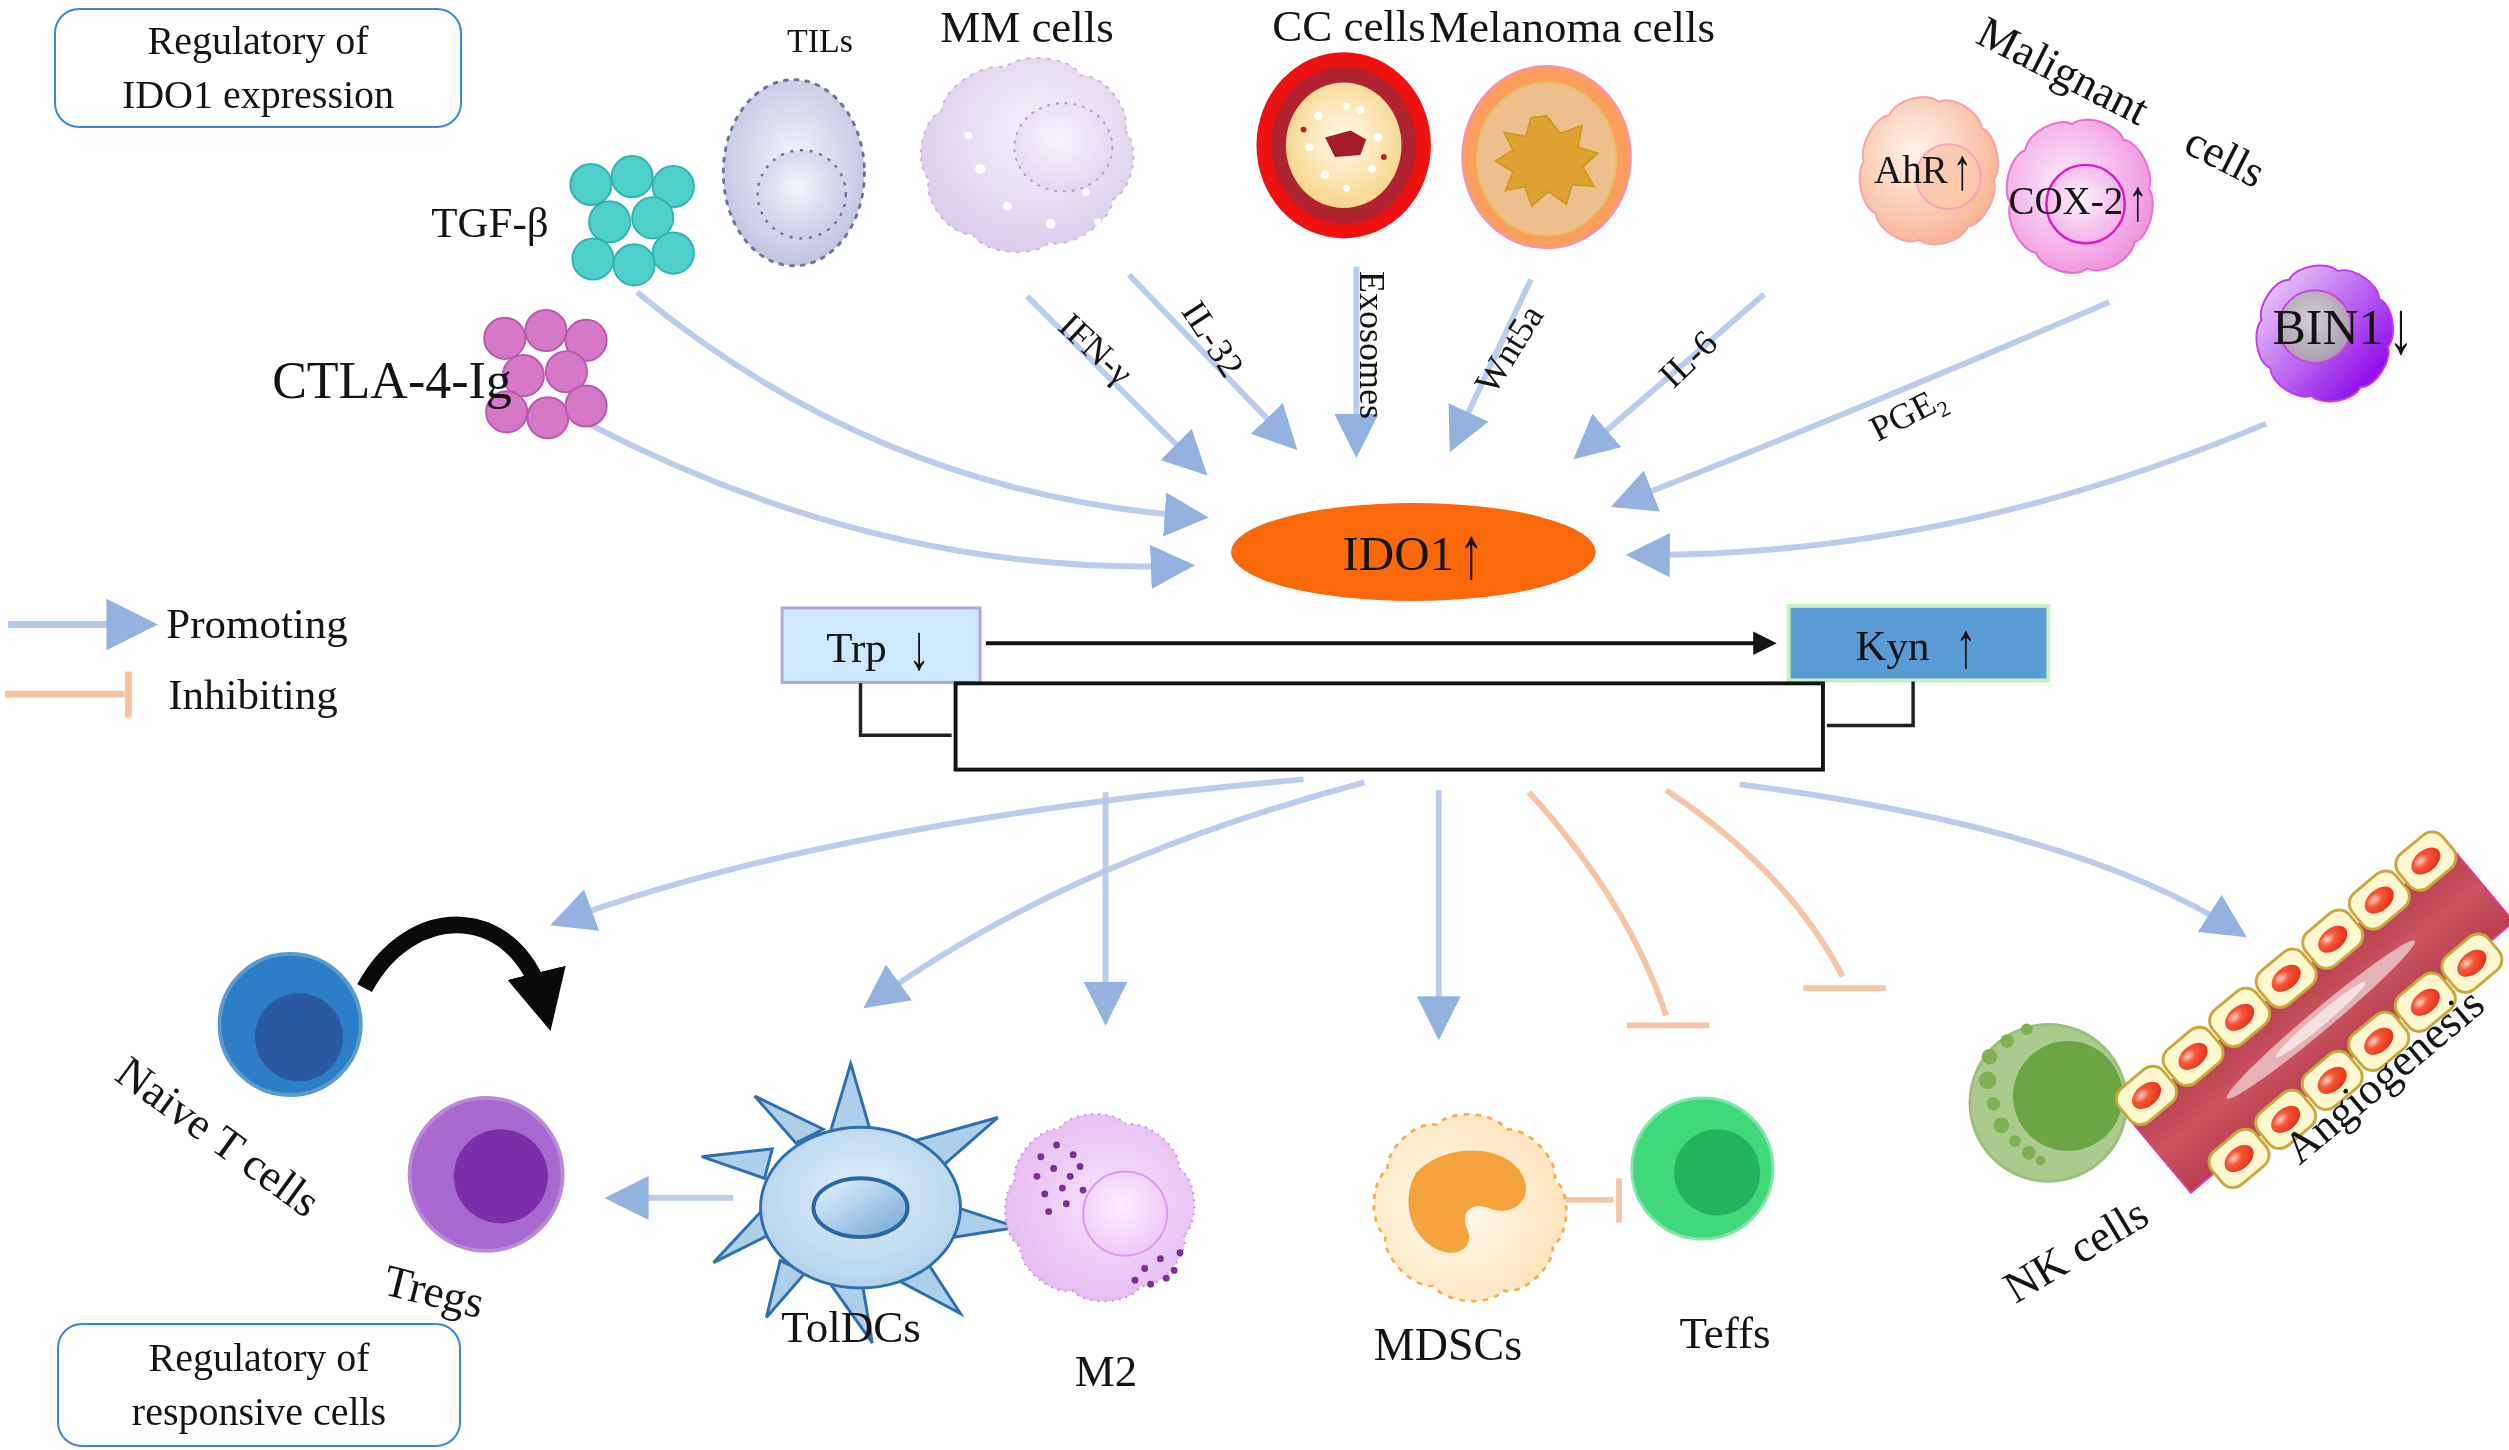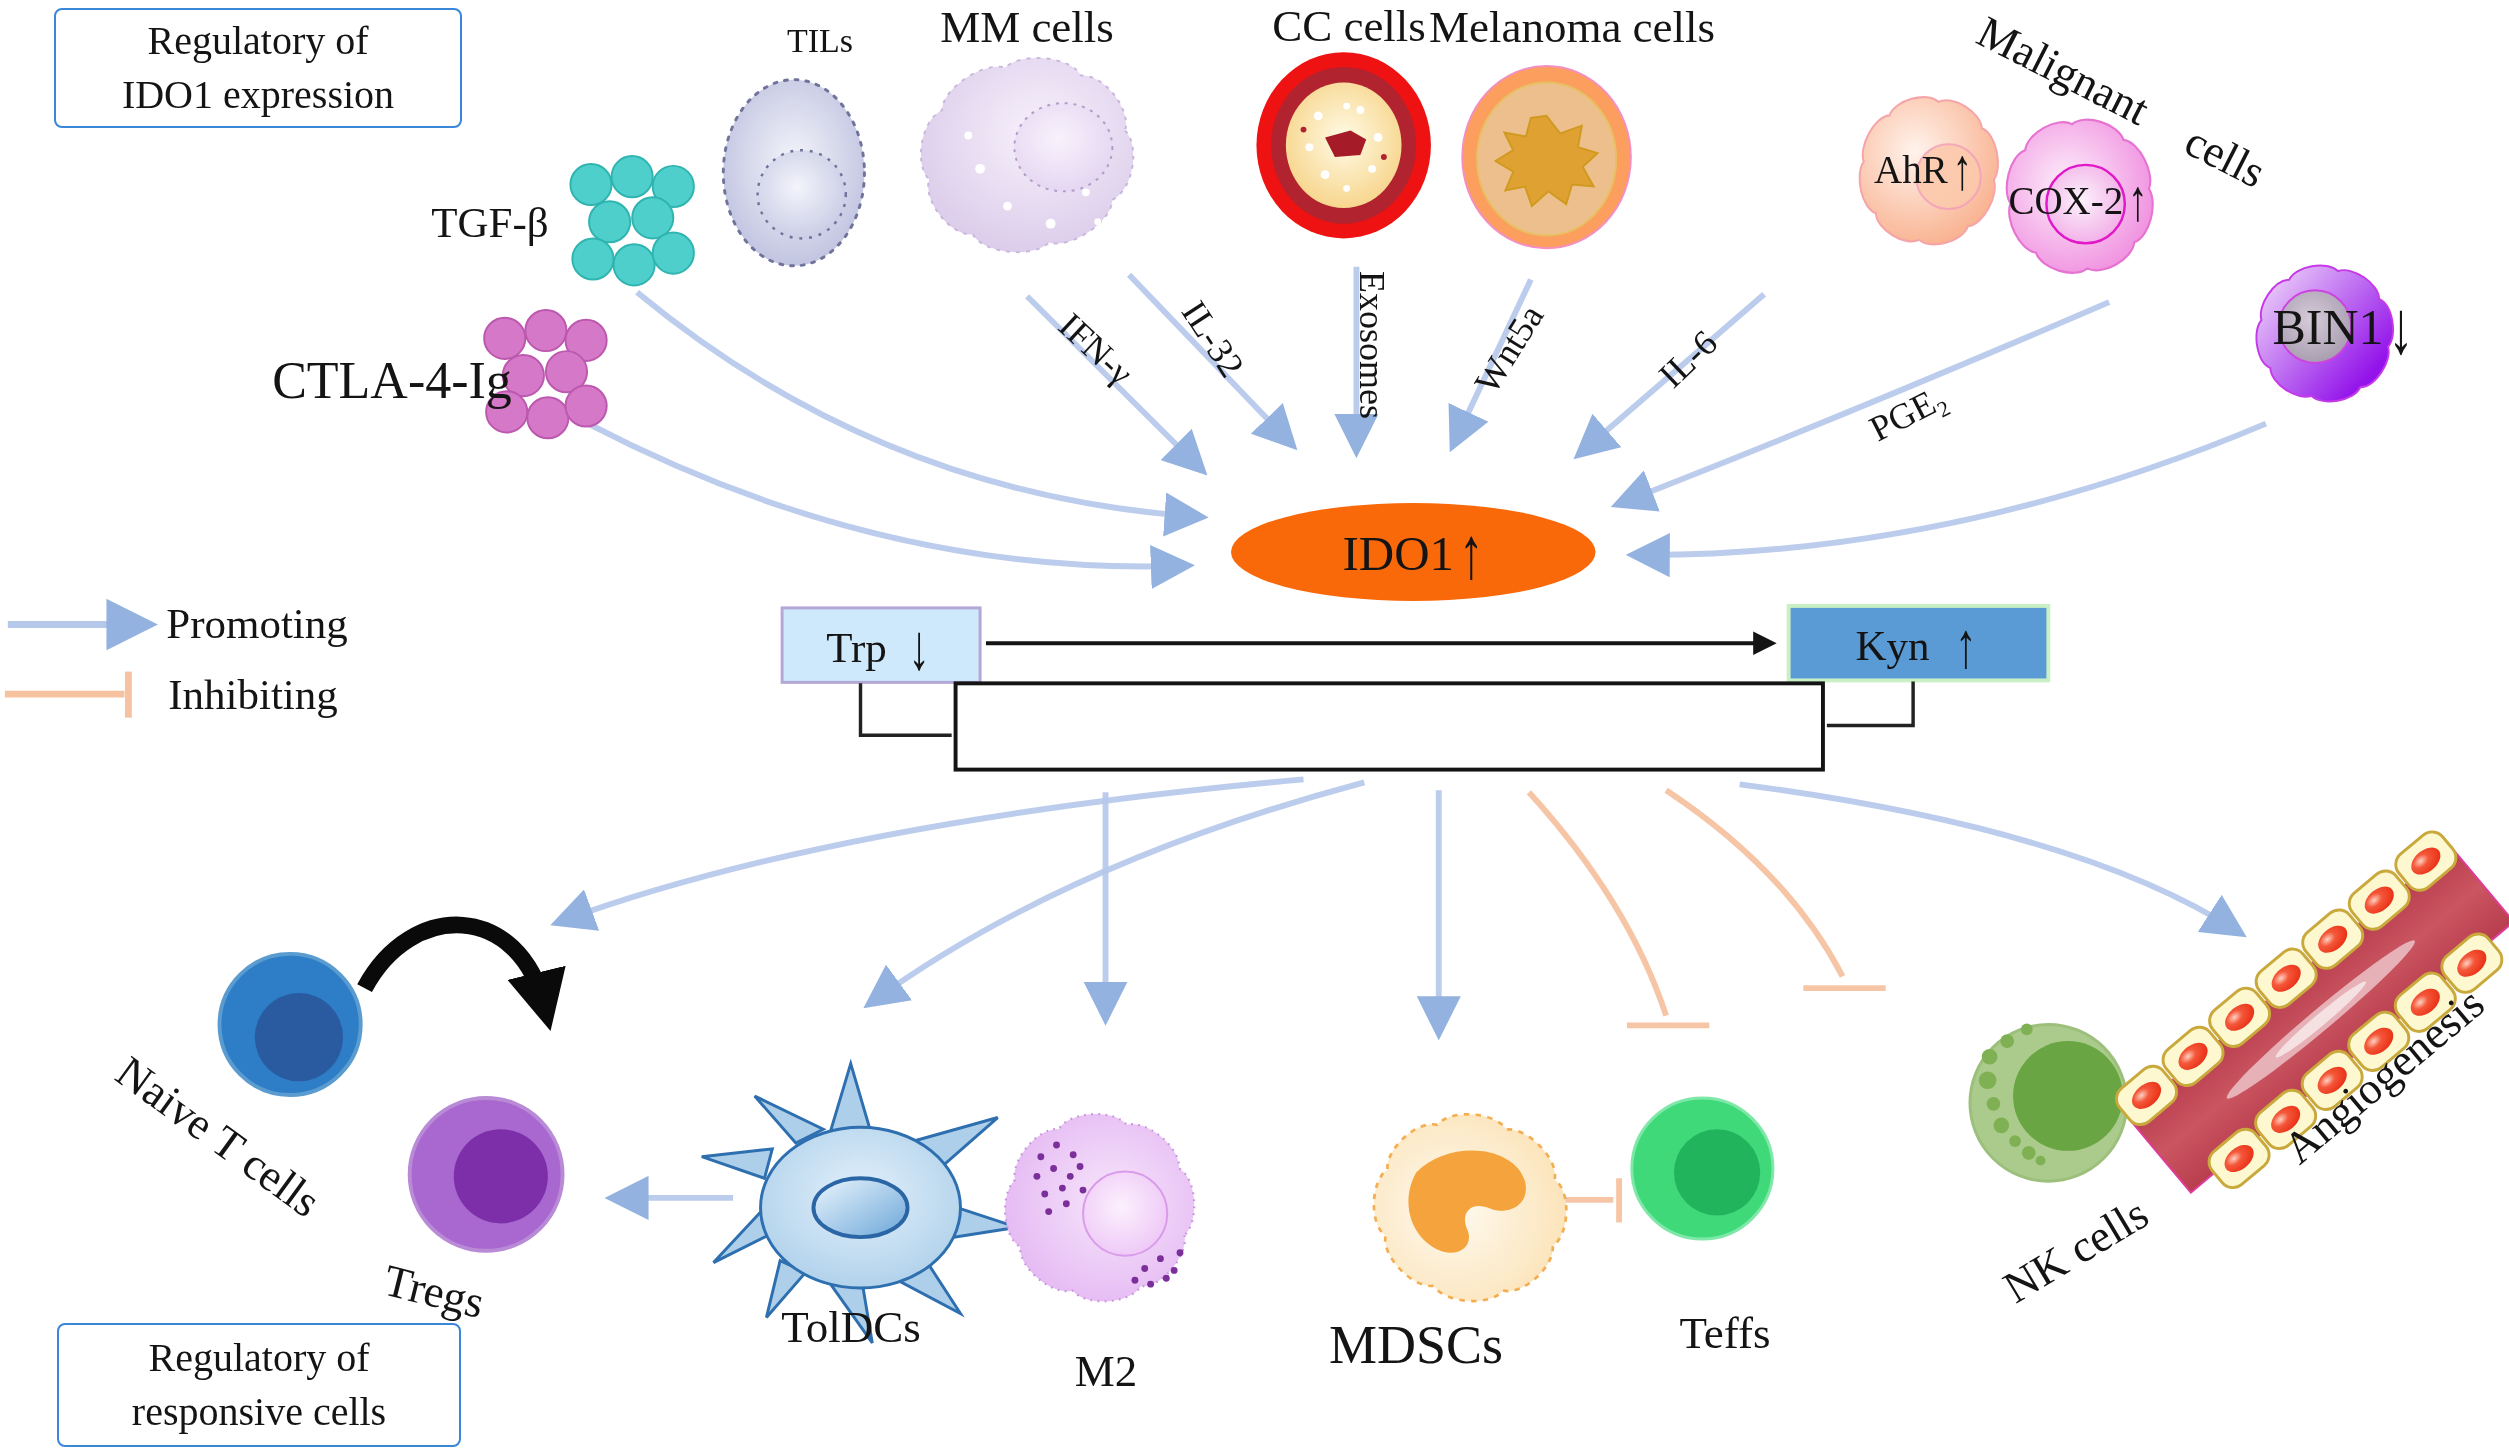--- a/index.html
+++ b/index.html
@@ -8,7 +8,7 @@
   #artwork{position:absolute;left:0;top:0;}
   .lbl{position:absolute;transform:translate(-50%,-50%);white-space:nowrap;
        font-family:"Liberation Serif",serif;color:#141414;line-height:1;}
-  .bluebox{position:absolute;border:2.9px solid #3a86d8;border-radius:8px;background:#fff;
+  .bluebox{position:absolute;border:2.9px solid #3a86d8;border-radius:25px;background:#fff;
            display:flex;flex-direction:column;justify-content:center;align-items:center;
            font-size:40px;line-height:1.35;text-align:center;}
   .uarr{display:inline-block;transform:scaleY(1.5);margin-left:4.9px;font-weight:400;}

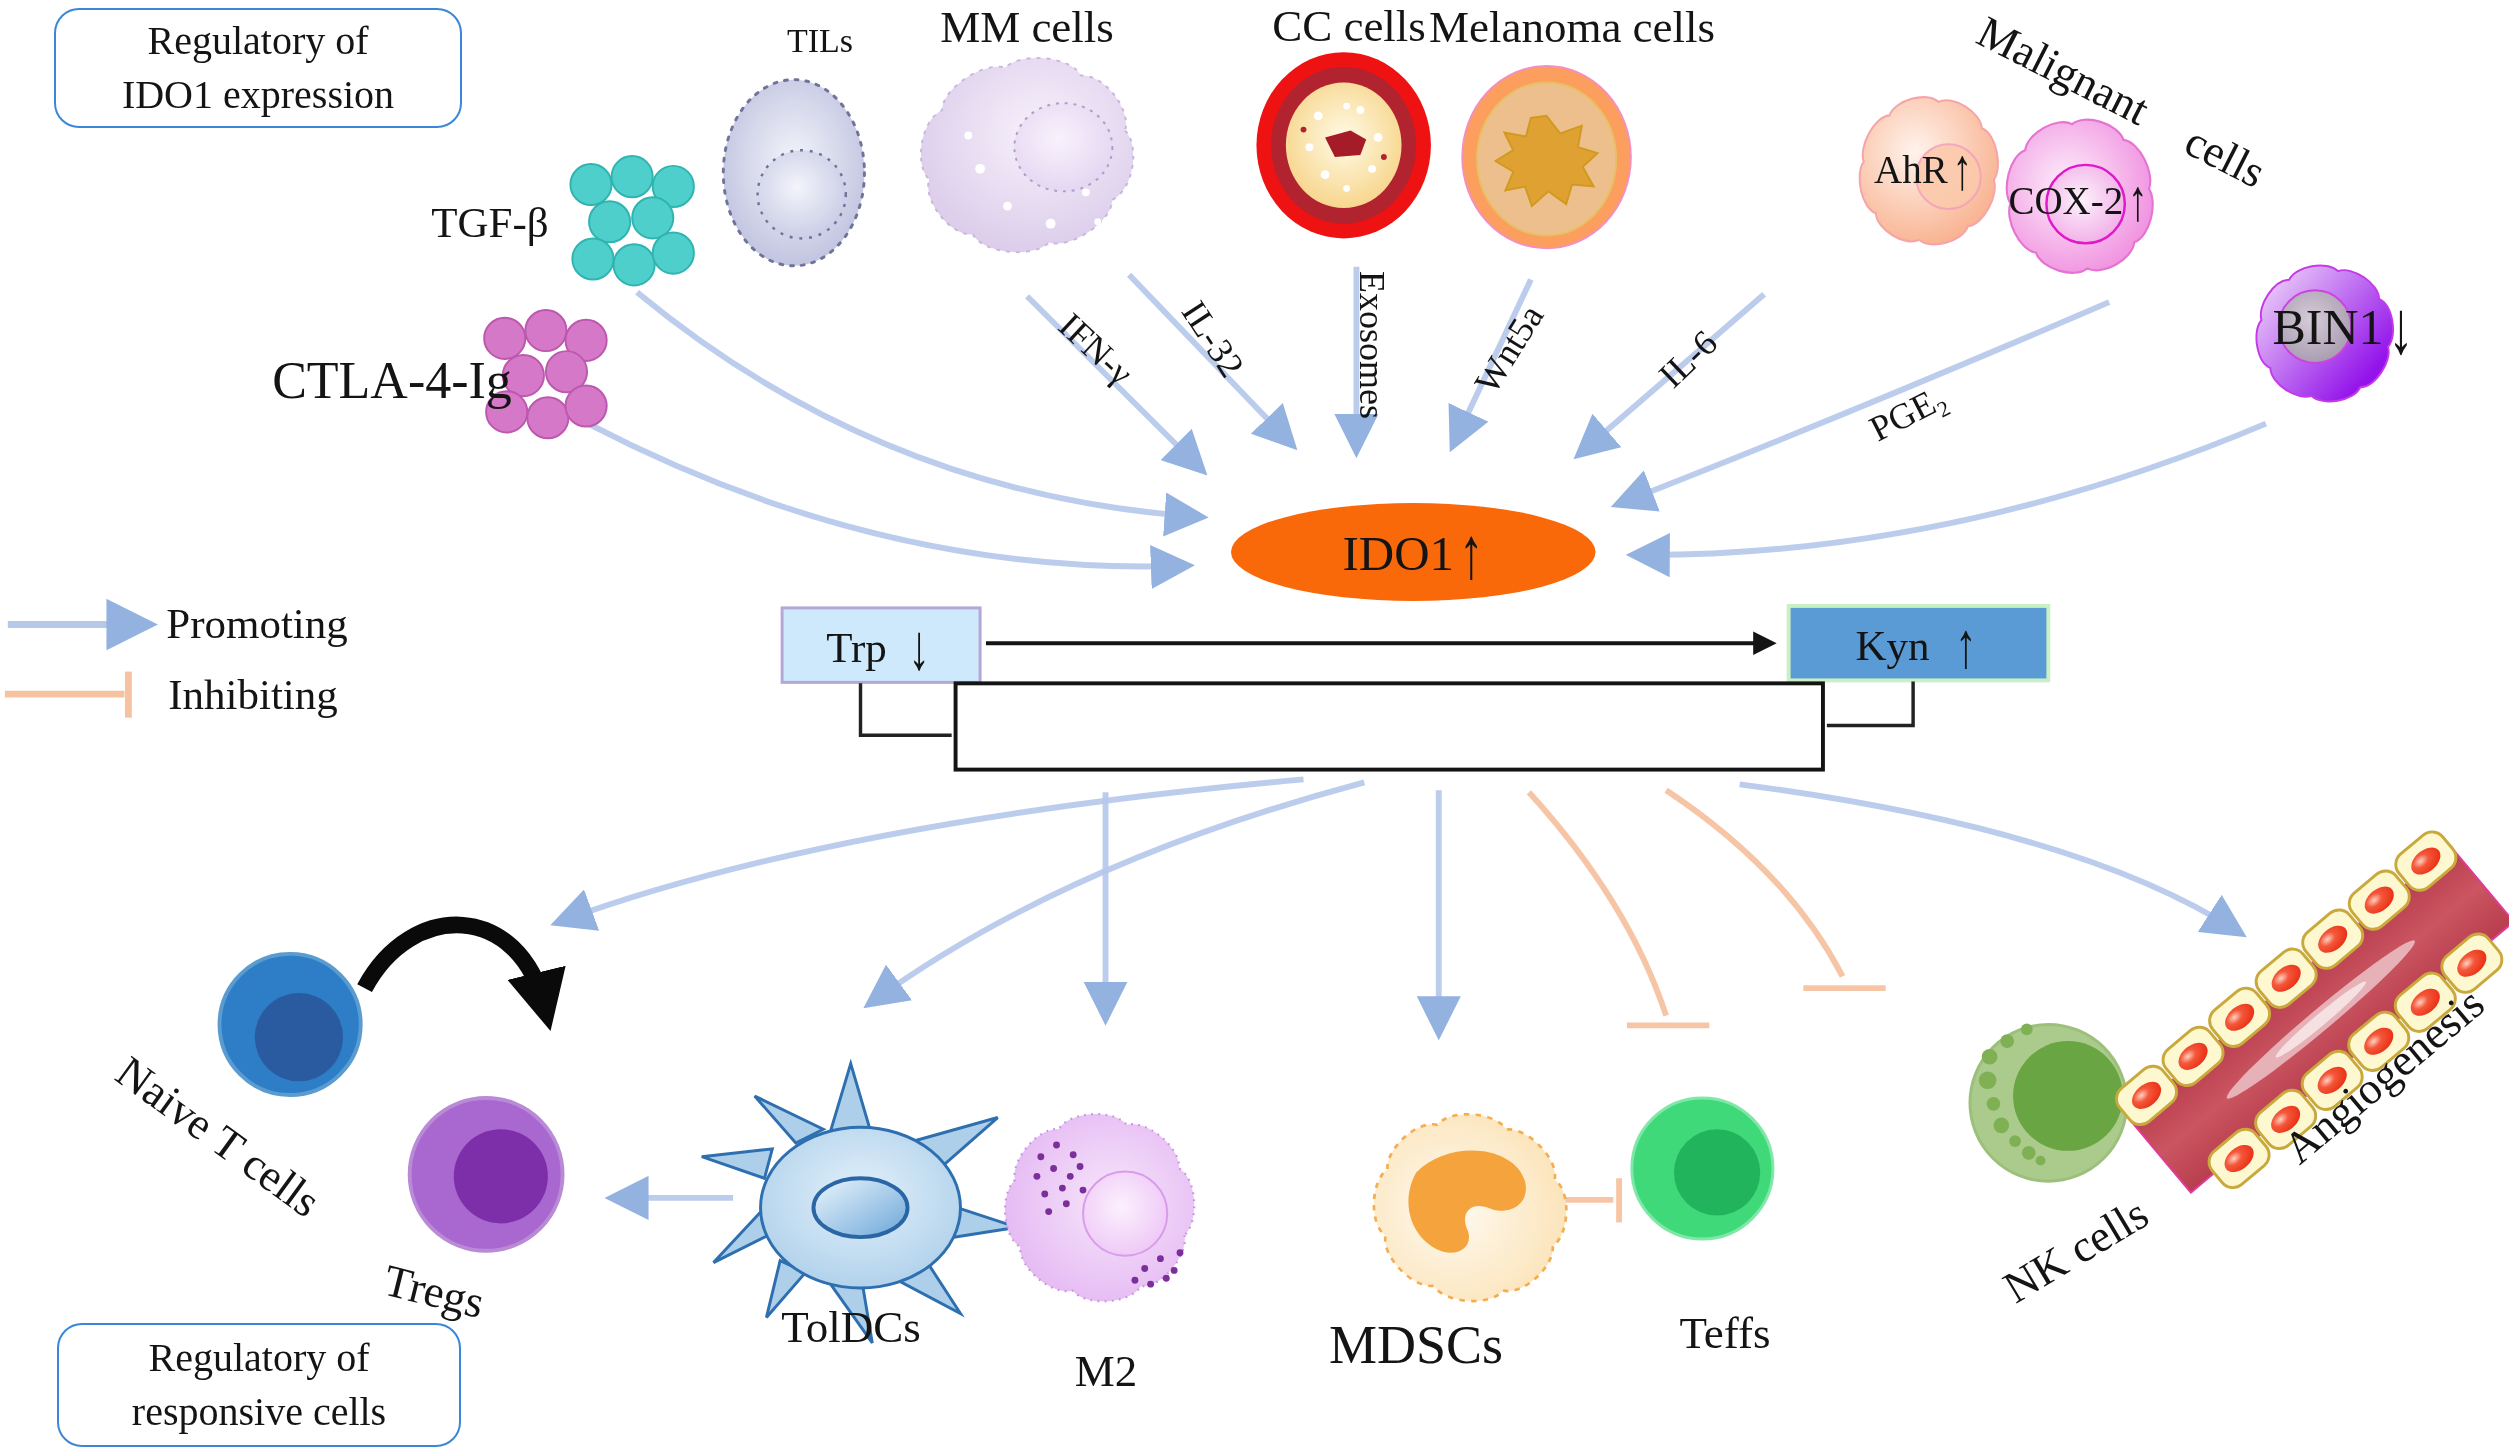--- a/index.html
+++ b/index.html
@@ -392,7 +392,7 @@
 <div class="lbl" style="left:434px;top:1292px;font-size:45px;transform:translate(-50%,-50%) rotate(14deg);">Tregs</div>
 <div class="lbl" style="left:851px;top:1327px;font-size:45px;">TolDCs</div>
 <div class="lbl" style="left:1106px;top:1337px;font-size:45px;margin-top:34px;">M2</div>
-<div class="lbl" style="left:1416px;top:1345px;font-size:54px;">MDSCs</div>
+<div class="lbl" style="left:1448px;top:1345px;font-size:46px;">MDSCs</div>
 <div class="lbl" style="left:1725px;top:1333px;font-size:45px;">Teffs</div>
 <div class="lbl" style="left:2076px;top:1251px;font-size:45px;transform:translate(-50%,-50%) rotate(-31deg);">NK cells</div>
 <div class="lbl" style="left:2384px;top:1076px;font-size:45px;transform:translate(-50%,-50%) rotate(-40deg);">Angiogenesis</div>

